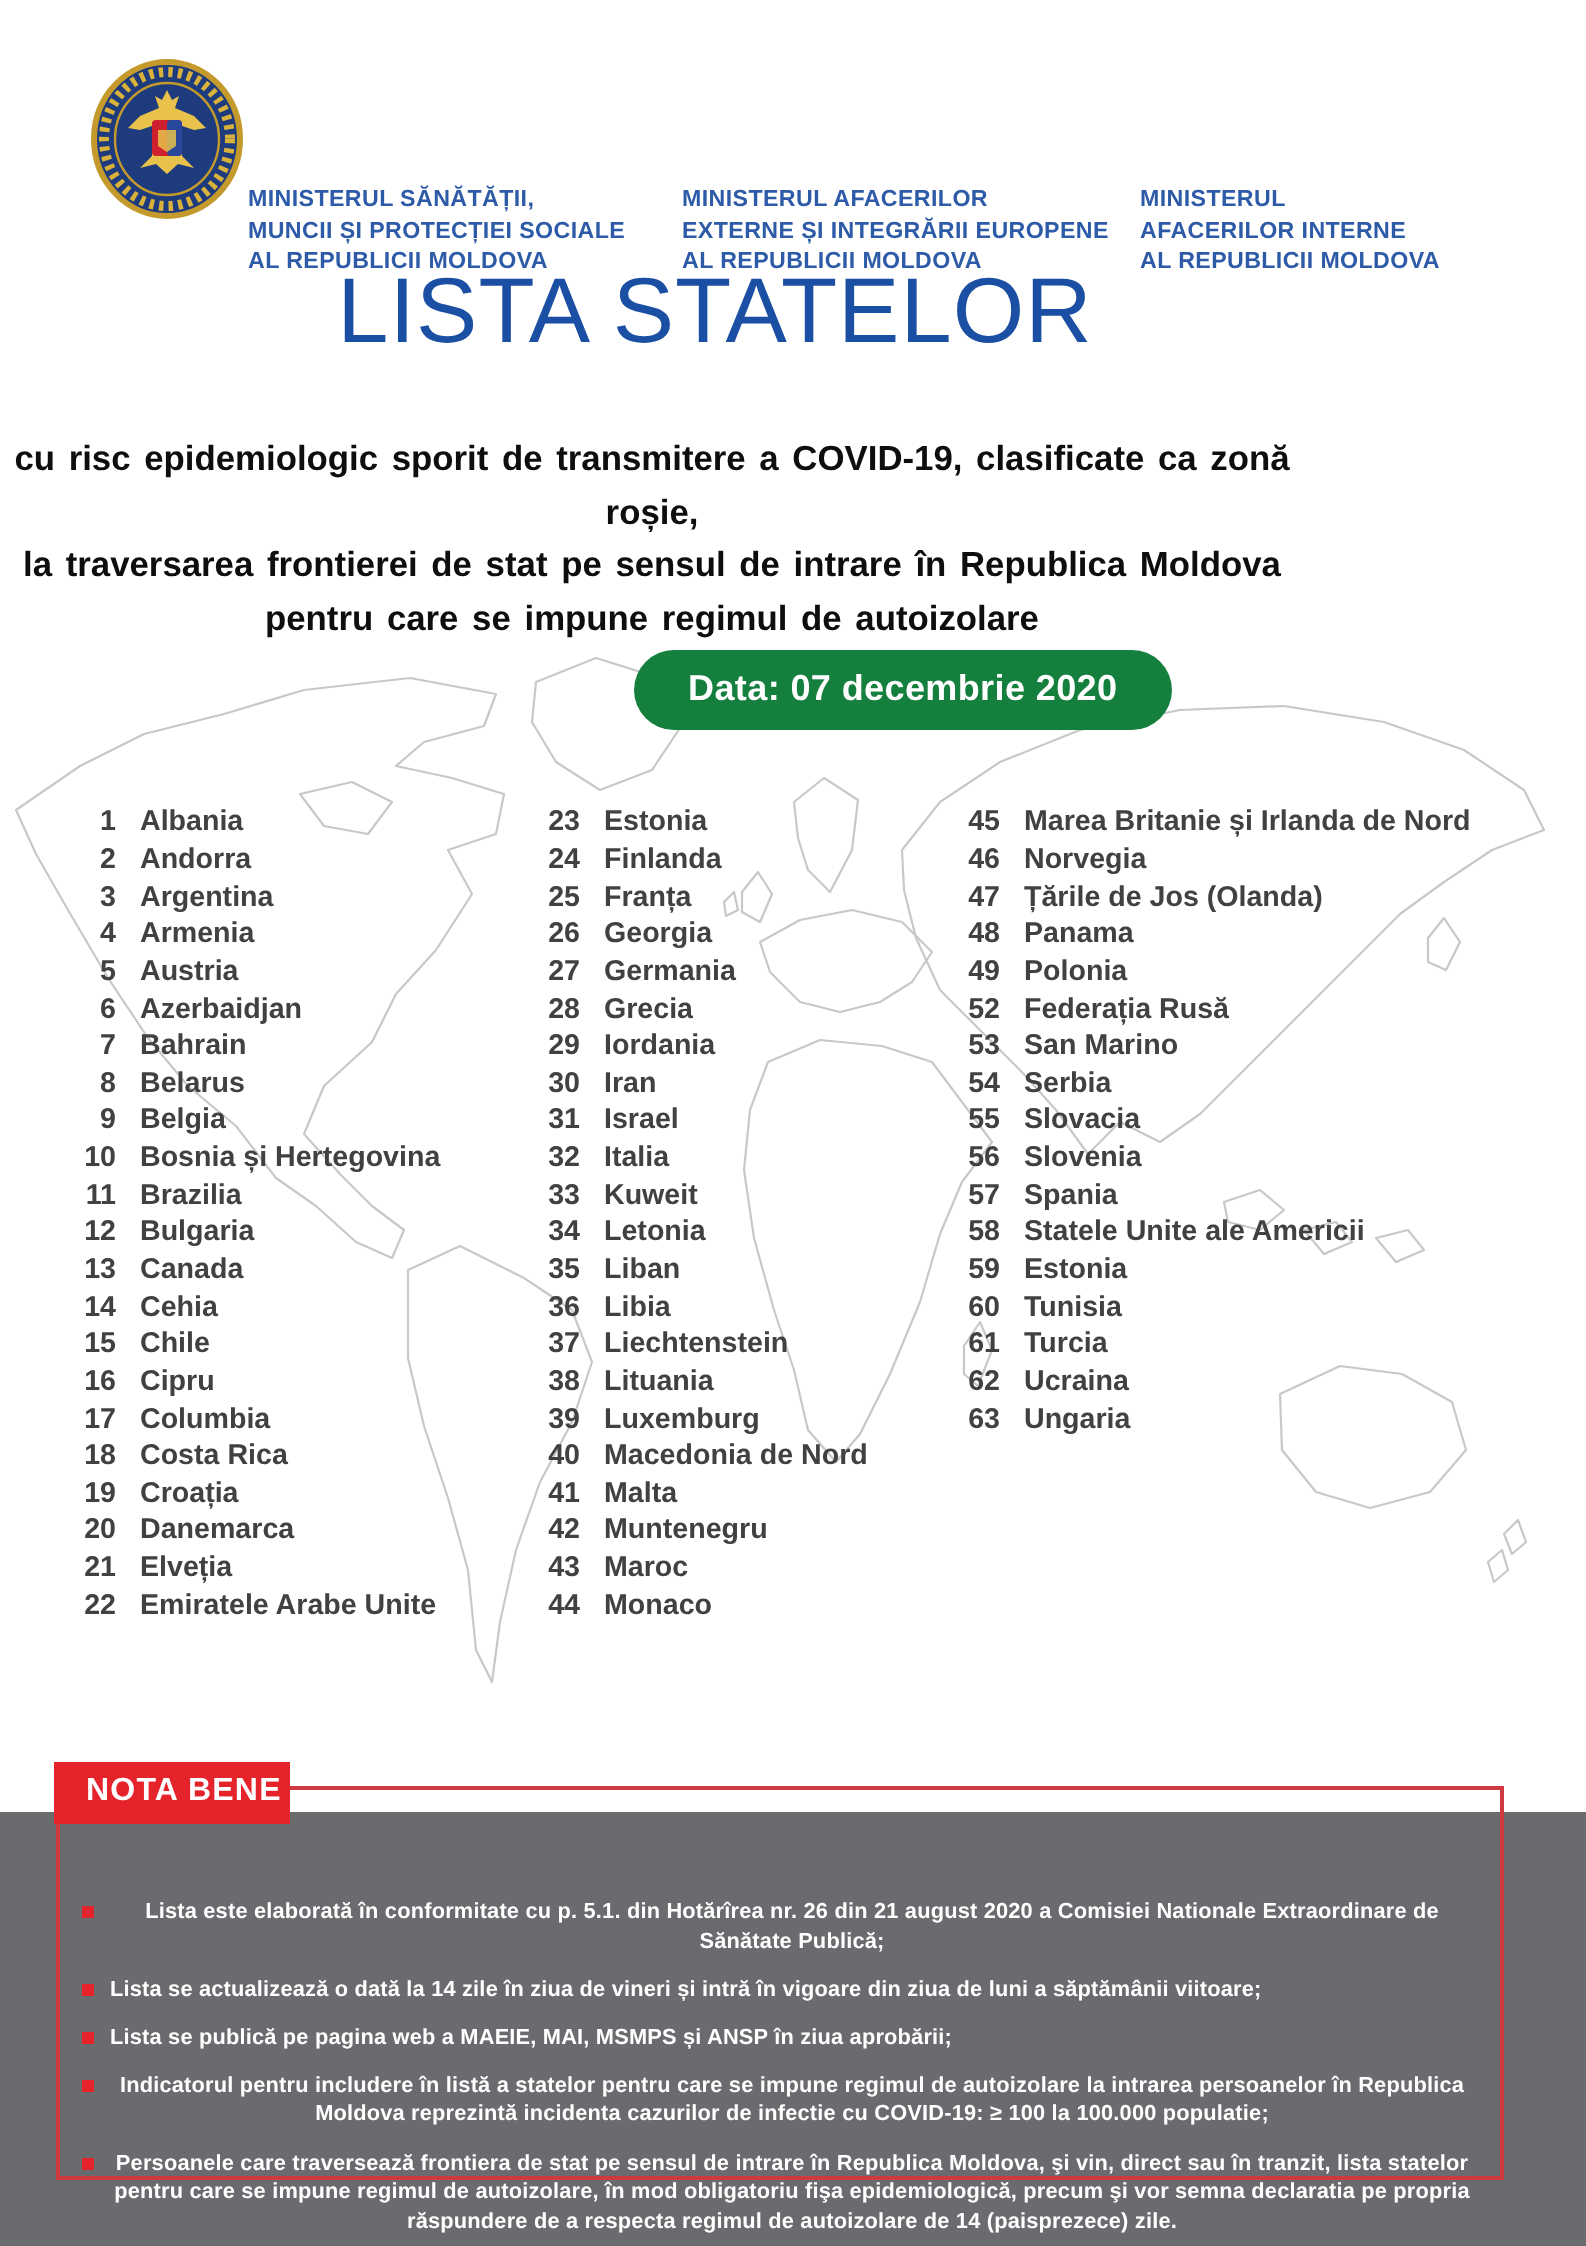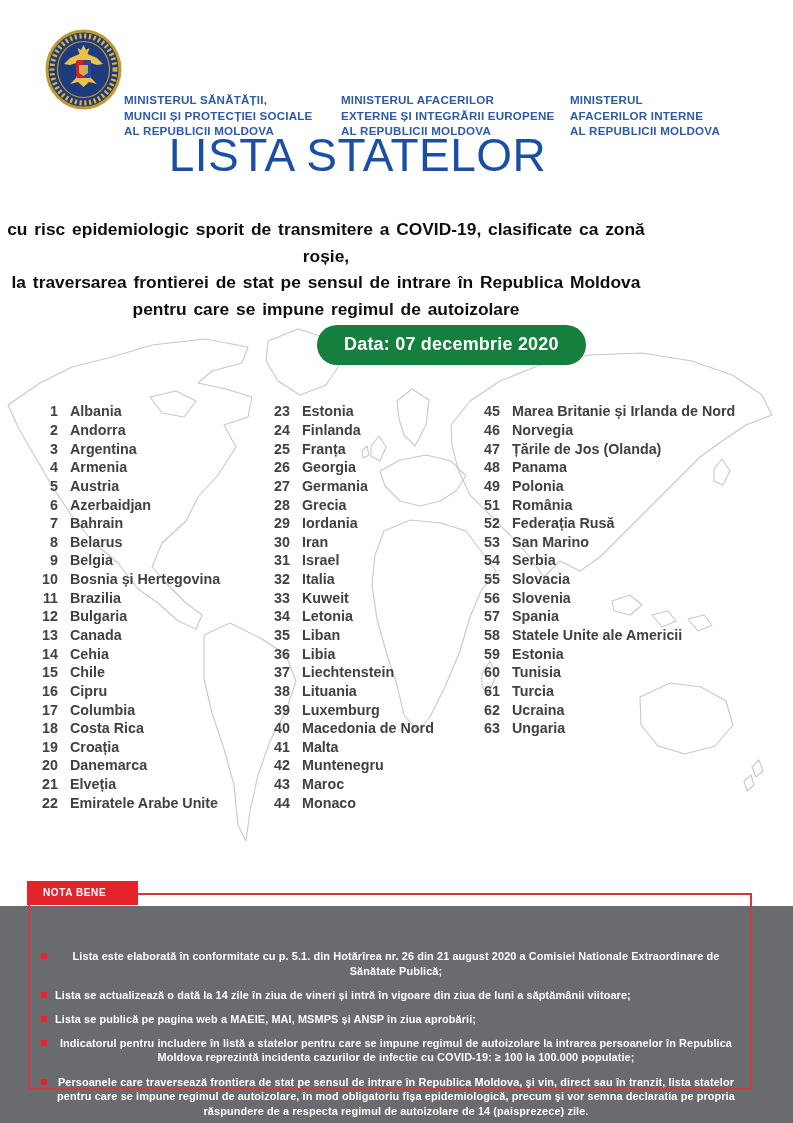--- a/index.html
+++ b/index.html
@@ -426,10 +426,6 @@
         <span class="cname">Polonia</span>
       </div>
       <div class="country-row">
-        <span class="num">51</span>
-        <span class="cname">România</span>
-      </div>
-      <div class="country-row">
         <span class="num">52</span>
         <span class="cname">Federația Rusă</span>
       </div>

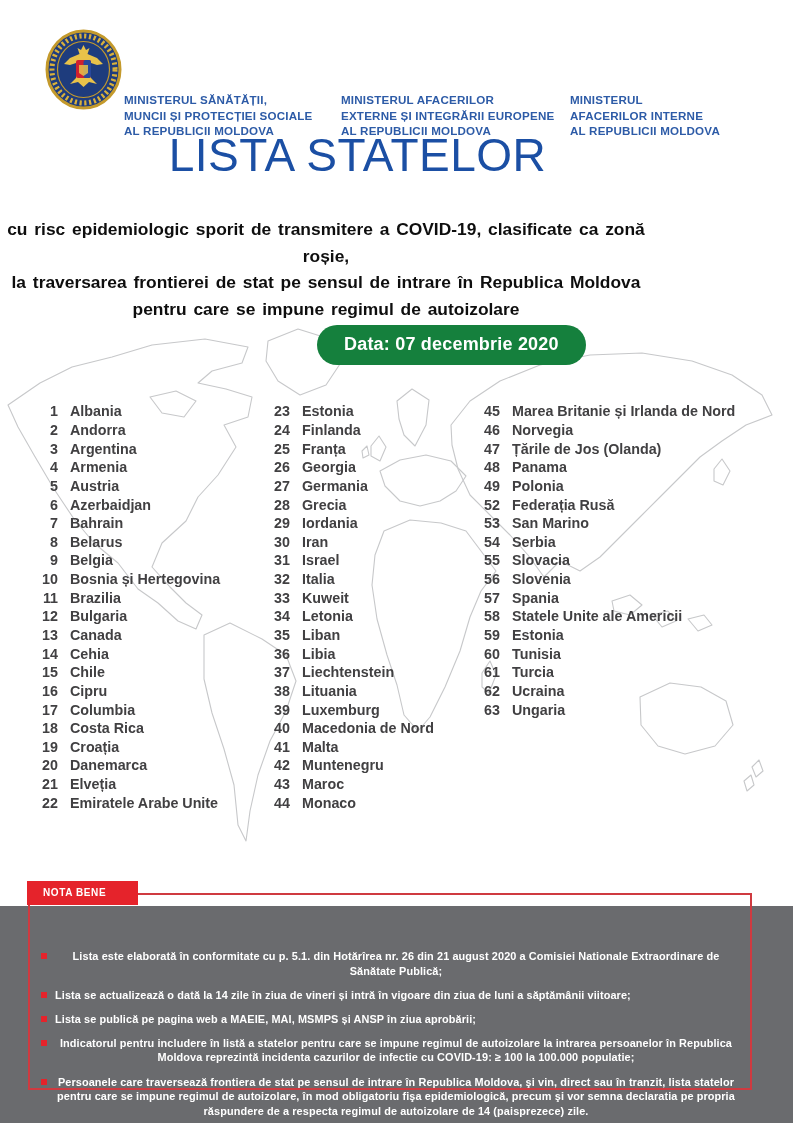--- a/index.html
+++ b/index.html
@@ -119,10 +119,10 @@
     left: 27px; top: 881px;
     background: #e5232b;
     color: #ffffff;
-    font-size: 10px;
+    font-size: 16px;
     font-weight: 700;
     letter-spacing: 0.6px;
-    padding: 6px 32px 7px 16px;
+    padding: 6px 4px 7px 16px;
     white-space: nowrap;
   }
   .nb-list {

